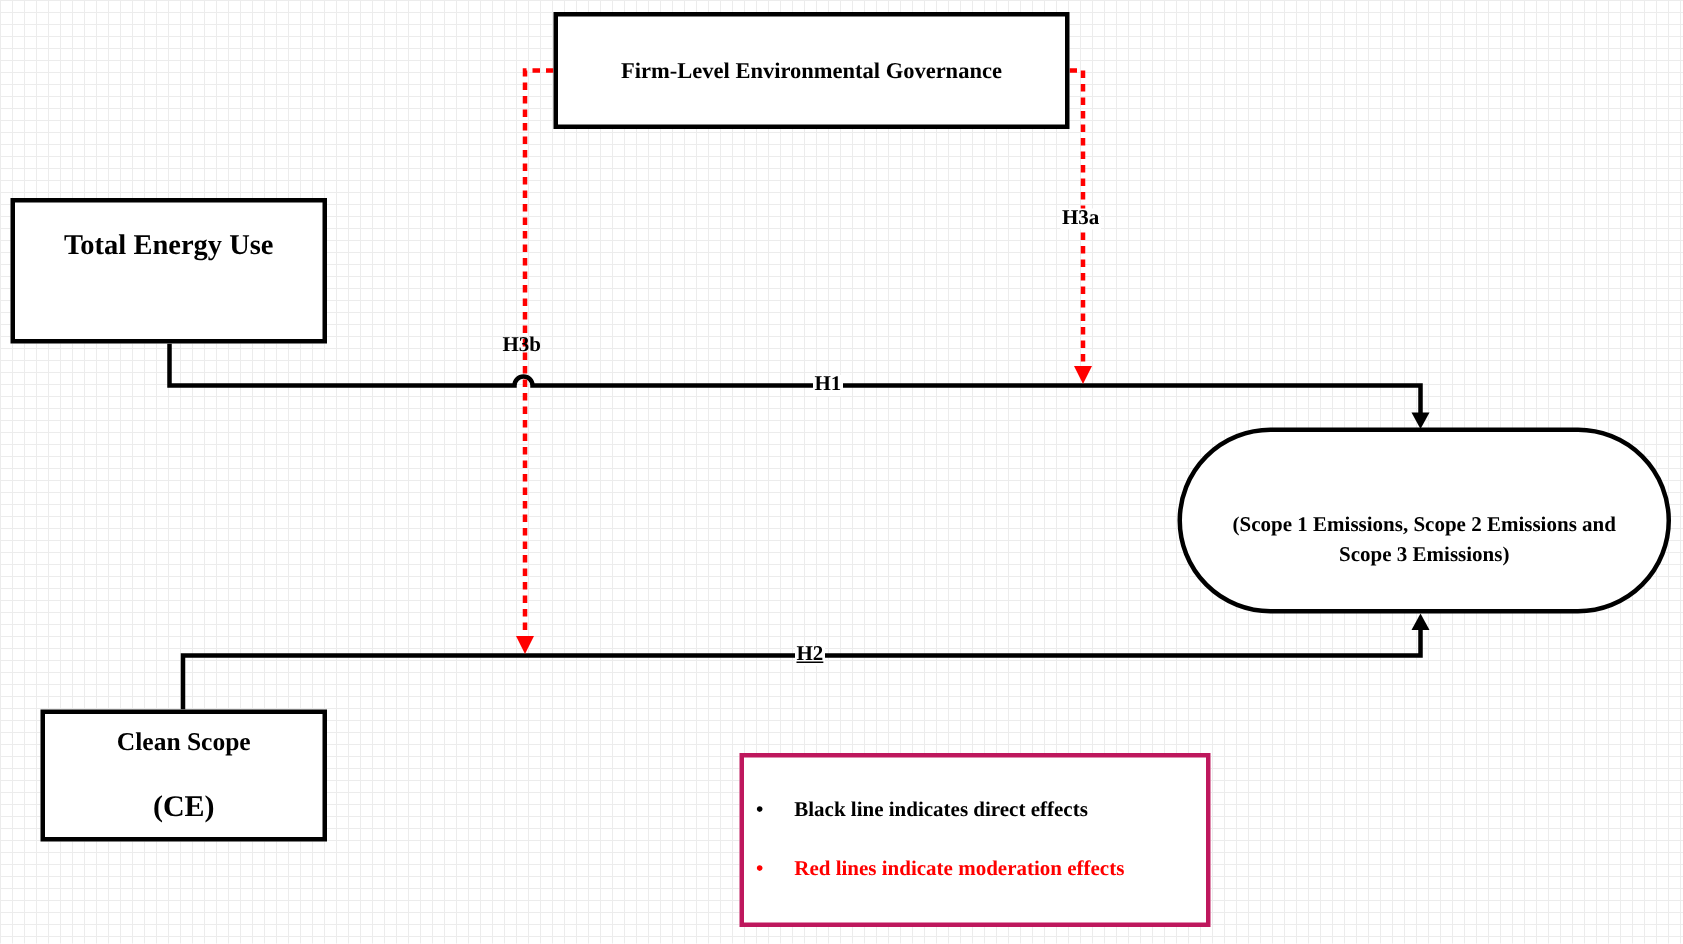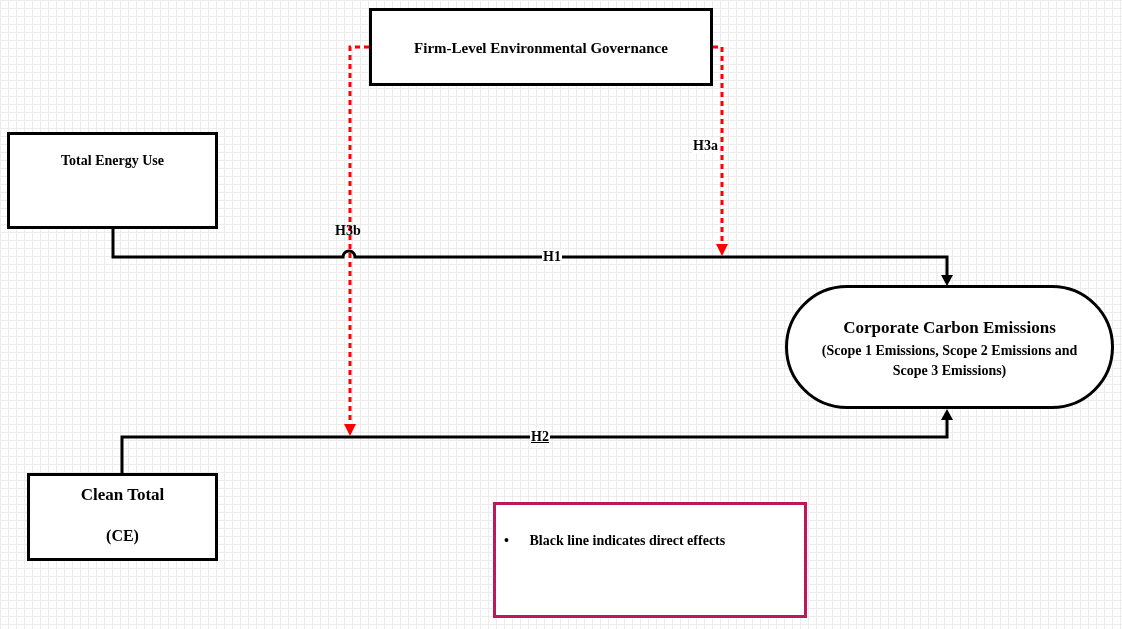--- a/index.html
+++ b/index.html
@@ -92,7 +92,7 @@
 
 <div class="lbl" style="left:518px; top:250px;margin-left:24px;">H1</div>
 <div class="lbl" style="left:530px; top:430px;text-decoration:underline;">H2</div>
-<div class="lbl" style="left:692px; top:139px;">H3a</div>
+<div class="lbl" style="left:707px; top:139px;">H3a</div>
 <div class="lbl nobg" style="left:334px; top:224px;">H3b</div>
 
 <div id="legend">

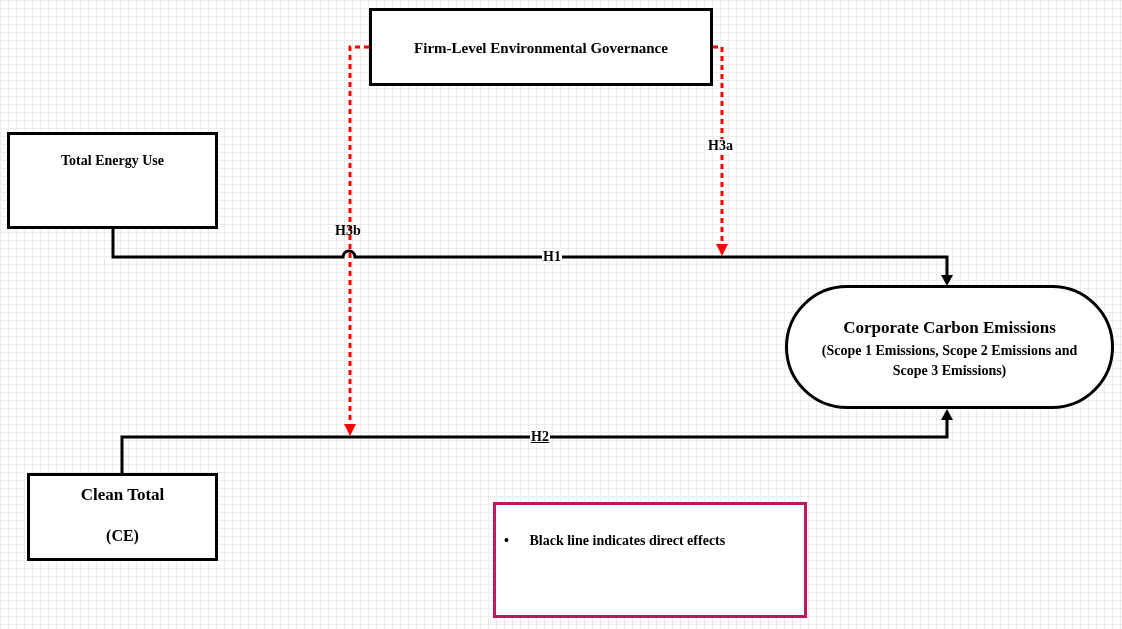--- a/index.html
+++ b/index.html
@@ -21,7 +21,7 @@
     #gov { left: 369px; top: 8px; width: 344px; height: 78px; }
     #gov .t { top: 29px; font-size: 15px; }
     #te { left: 7px; top: 132px; width: 211px; height: 97px; }
-    #te .t1 { top: 18px; font-size: 14px; }
+    #te .t1 { top: 18px; font-size: 19px; }
     #te .t2 { top: 52px; font-size: 17px; }
     #ce { left: 27px; top: 473px; width: 191px; height: 88px; }
     #ce .t1 { top: 9px; font-size: 17px; }

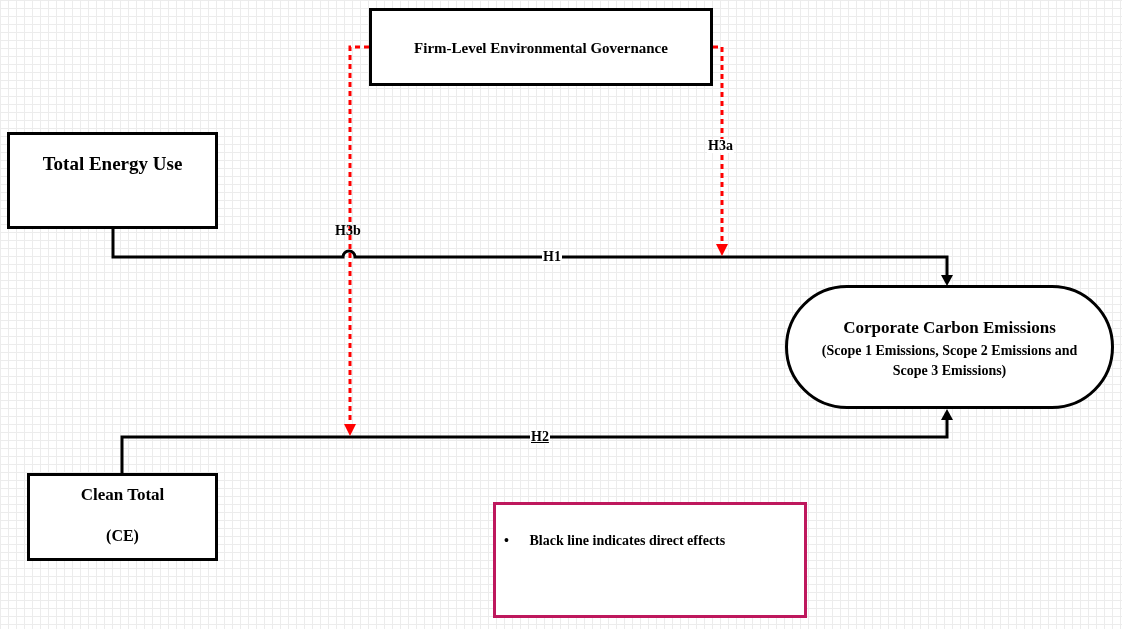--- a/index.html
+++ b/index.html
@@ -86,7 +86,6 @@
 </div>
 
 <div class="box" id="cce">
-  <div class="t t1">Corporate Carbon Emissions</div>
   <div class="t t2">(Scope 1 Emissions, Scope 2 Emissions and Scope 3 Emissions)</div>
 </div>
 

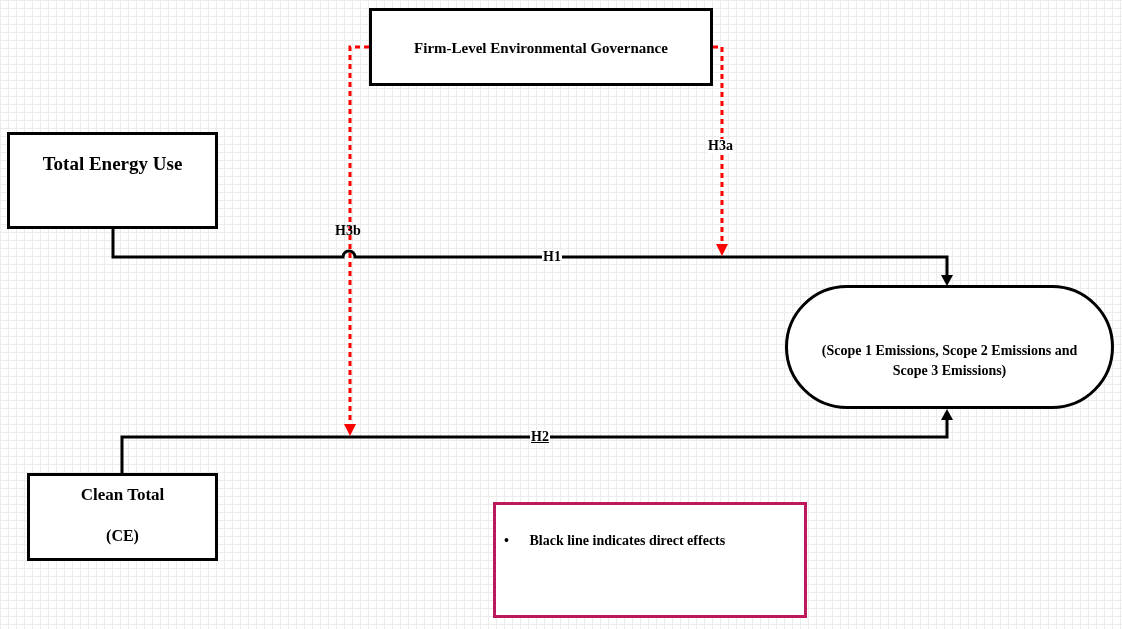--- a/index.html
+++ b/index.html
@@ -81,7 +81,7 @@
 </div>
 
 <div class="box" id="ce">
-  <div class="t t1">Clean Total</div>
+  <div class="t t1">Clean Scope</div>
   <div class="t t2">(CE)</div>
 </div>
 

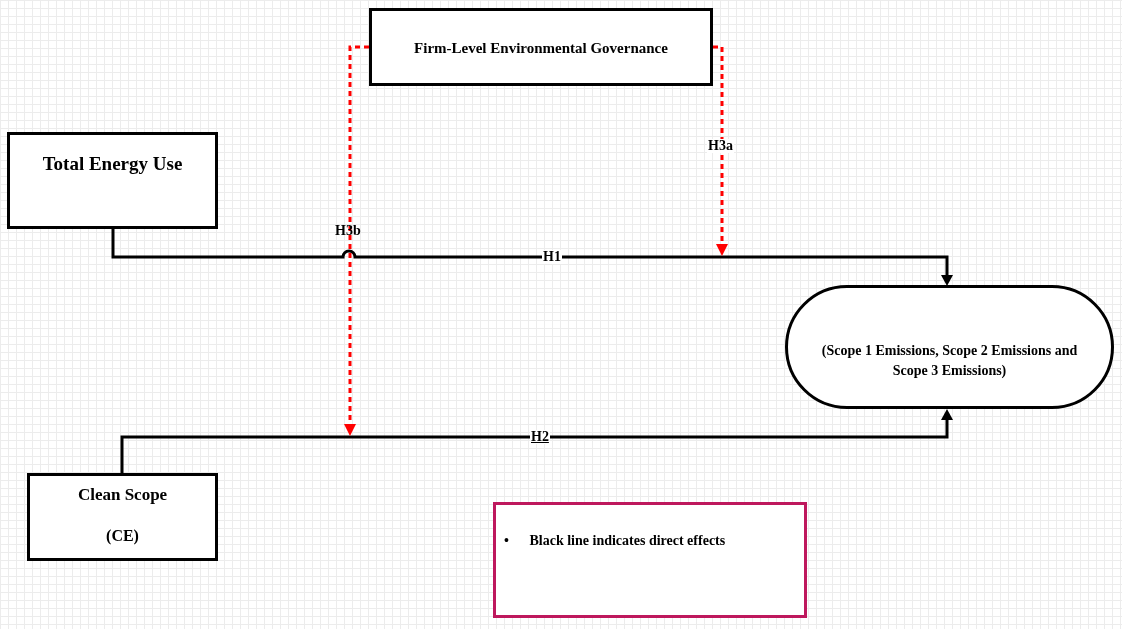--- a/index.html
+++ b/index.html
@@ -25,7 +25,7 @@
     #te .t2 { top: 52px; font-size: 17px; }
     #ce { left: 27px; top: 473px; width: 191px; height: 88px; }
     #ce .t1 { top: 9px; font-size: 17px; }
-    #ce .t2 { top: 51px; font-size: 16px; }
+    #ce .t2 { top: 51px; font-size: 20px; }
     #cce {
       left: 785px; top: 285px; width: 329px; height: 124px; border-radius: 62px;
     }

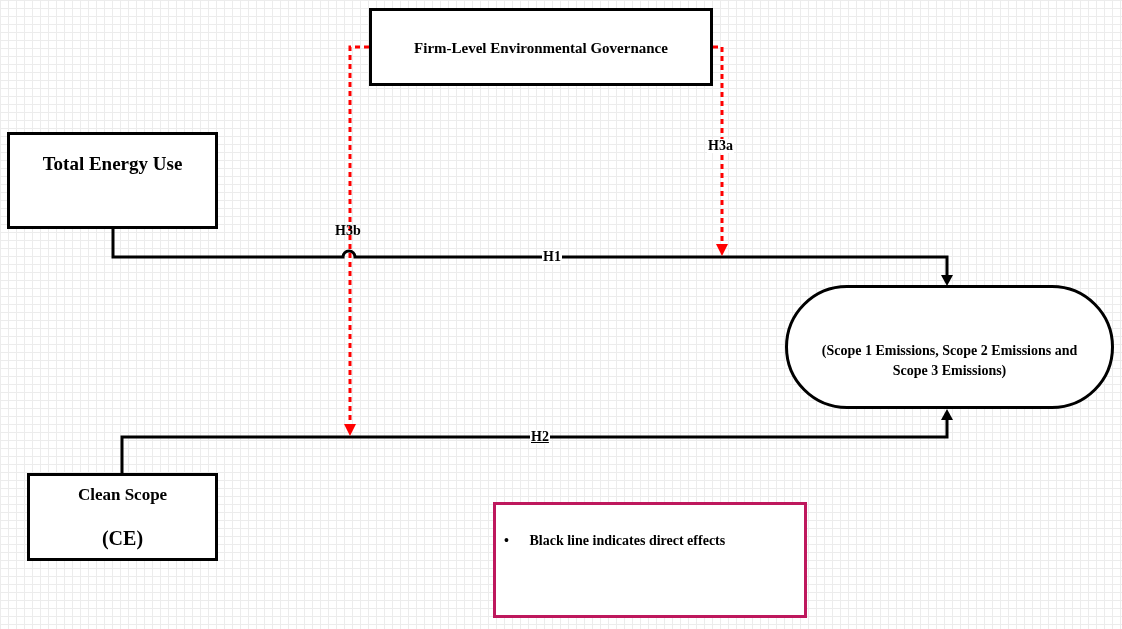--- a/index.html
+++ b/index.html
@@ -99,6 +99,10 @@
     <span class="bullet">•</span>
     <span>Black line indicates direct effects</span>
   </div>
+  <div class="row r2">
+    <span class="bullet">•</span>
+    <span>Red lines indicate moderation effects</span>
+  </div>
 </div>
 
 </body></html>

